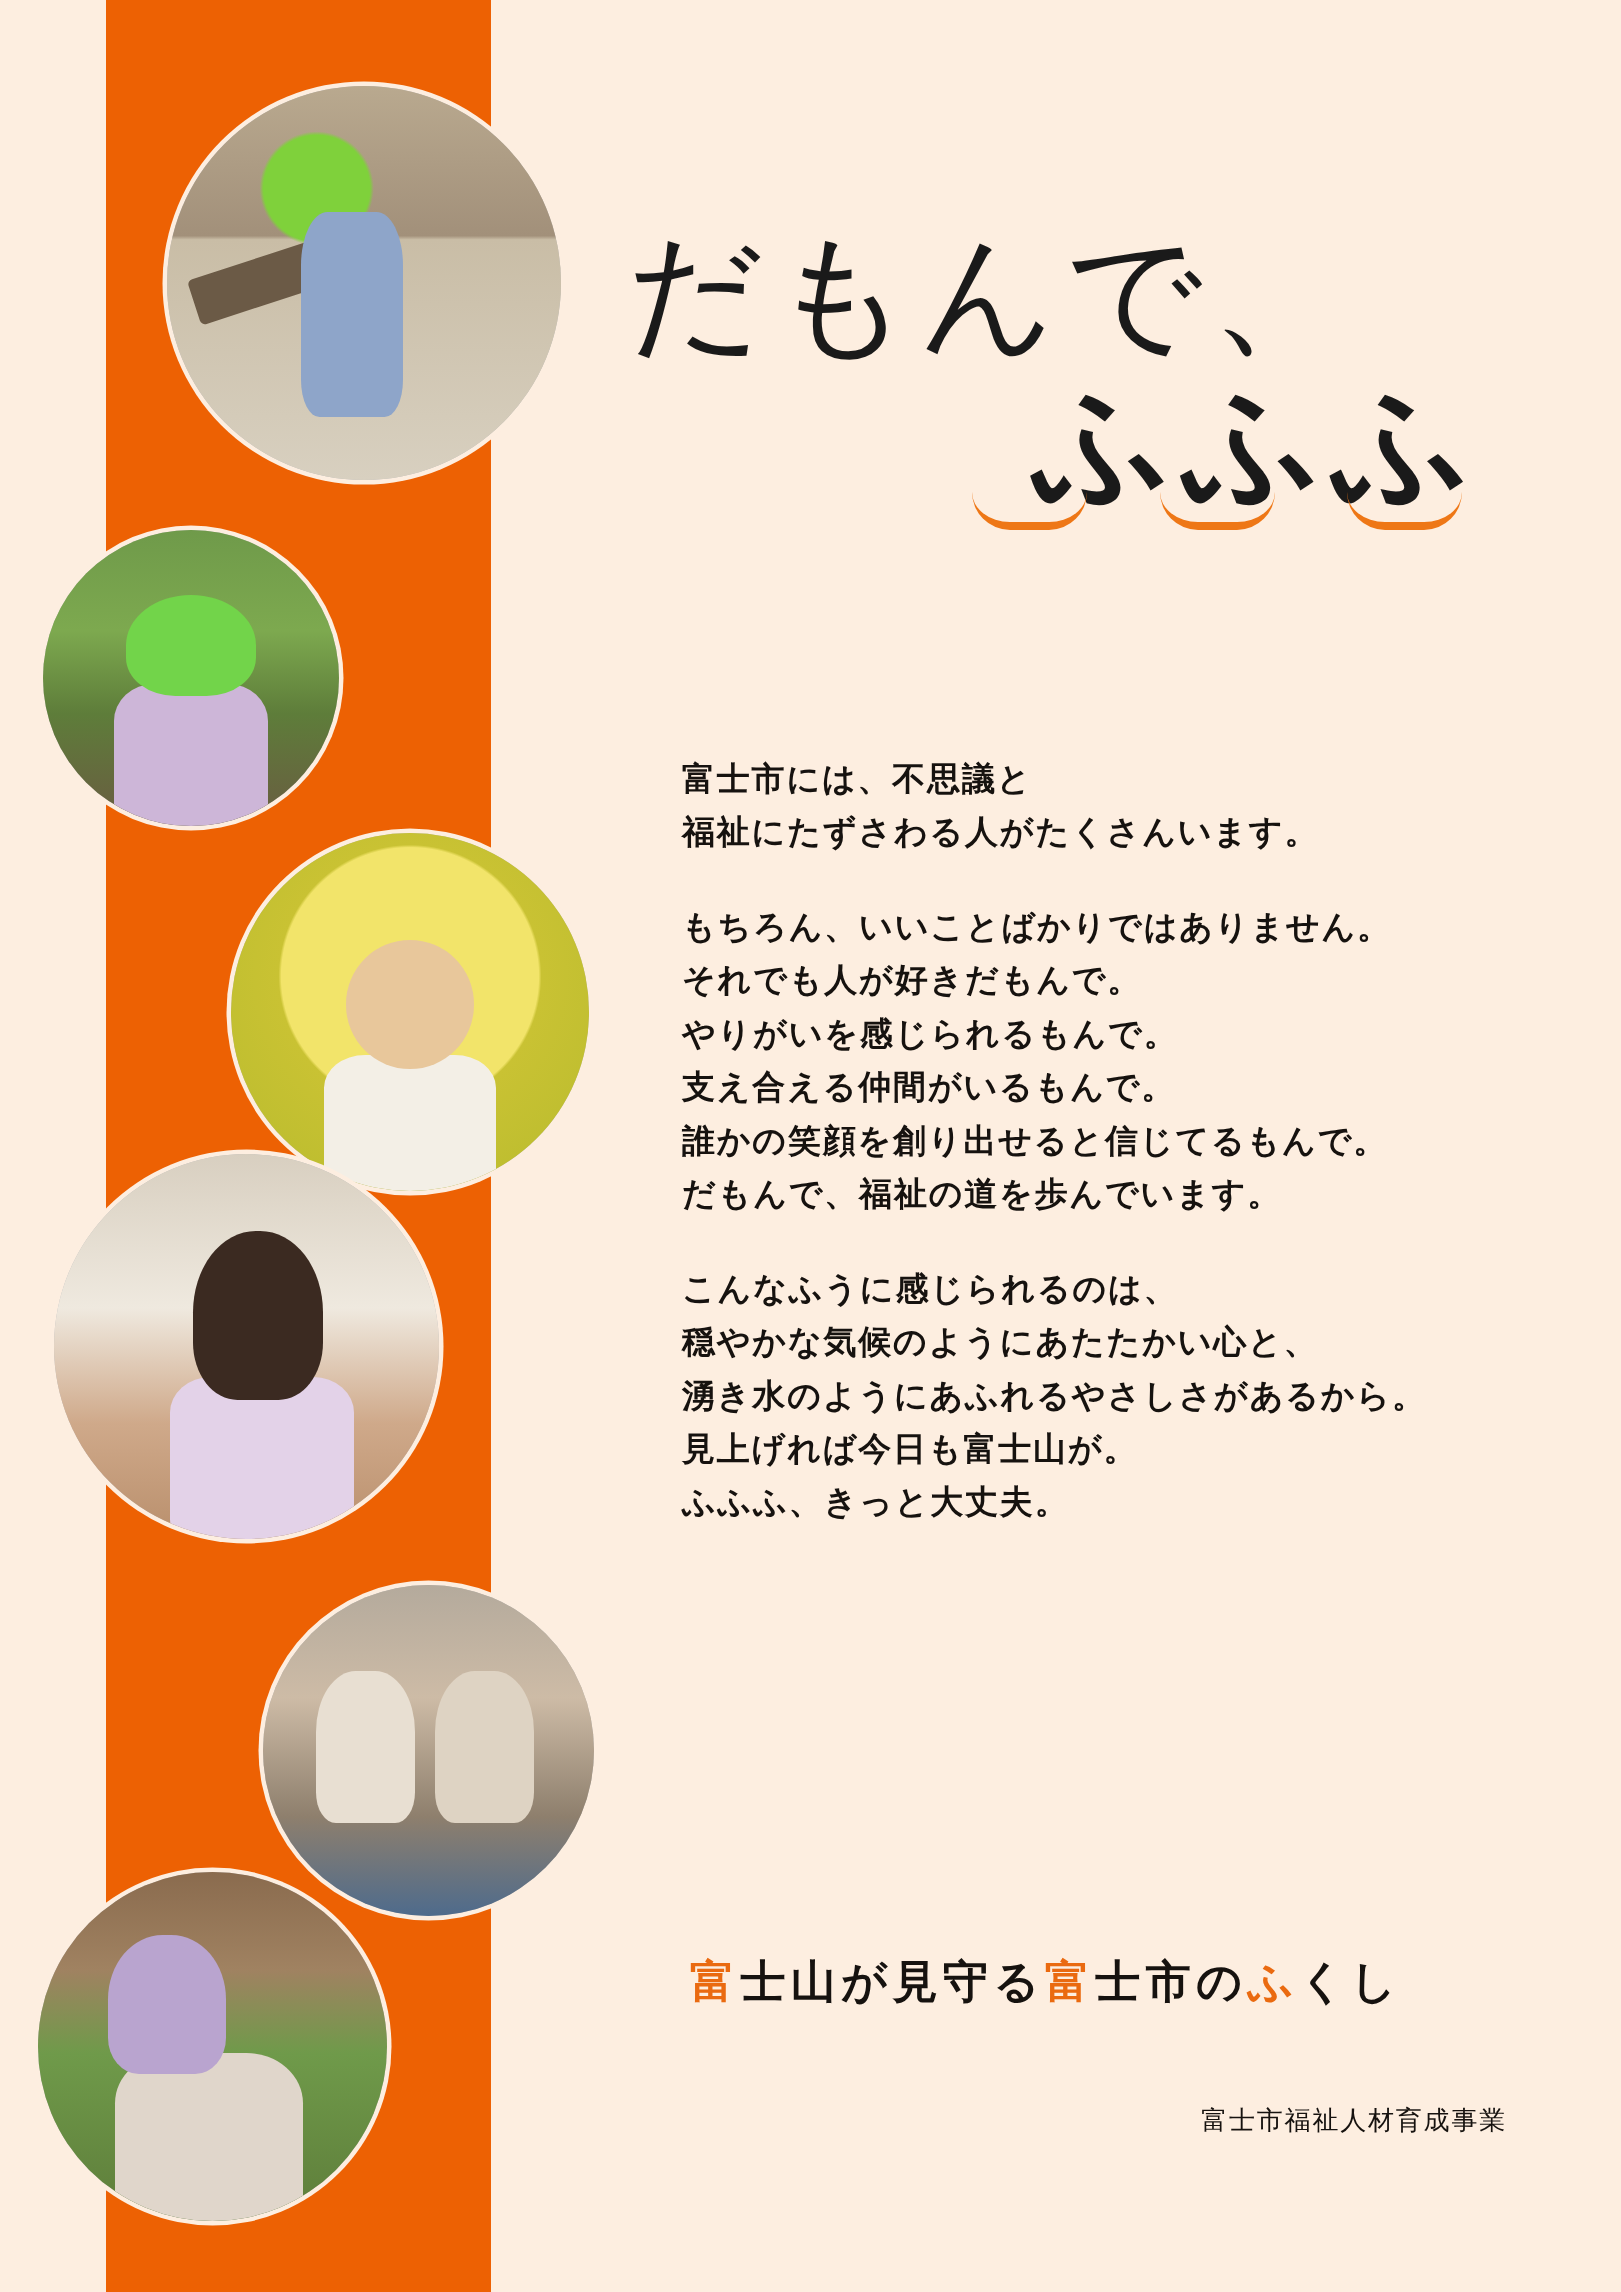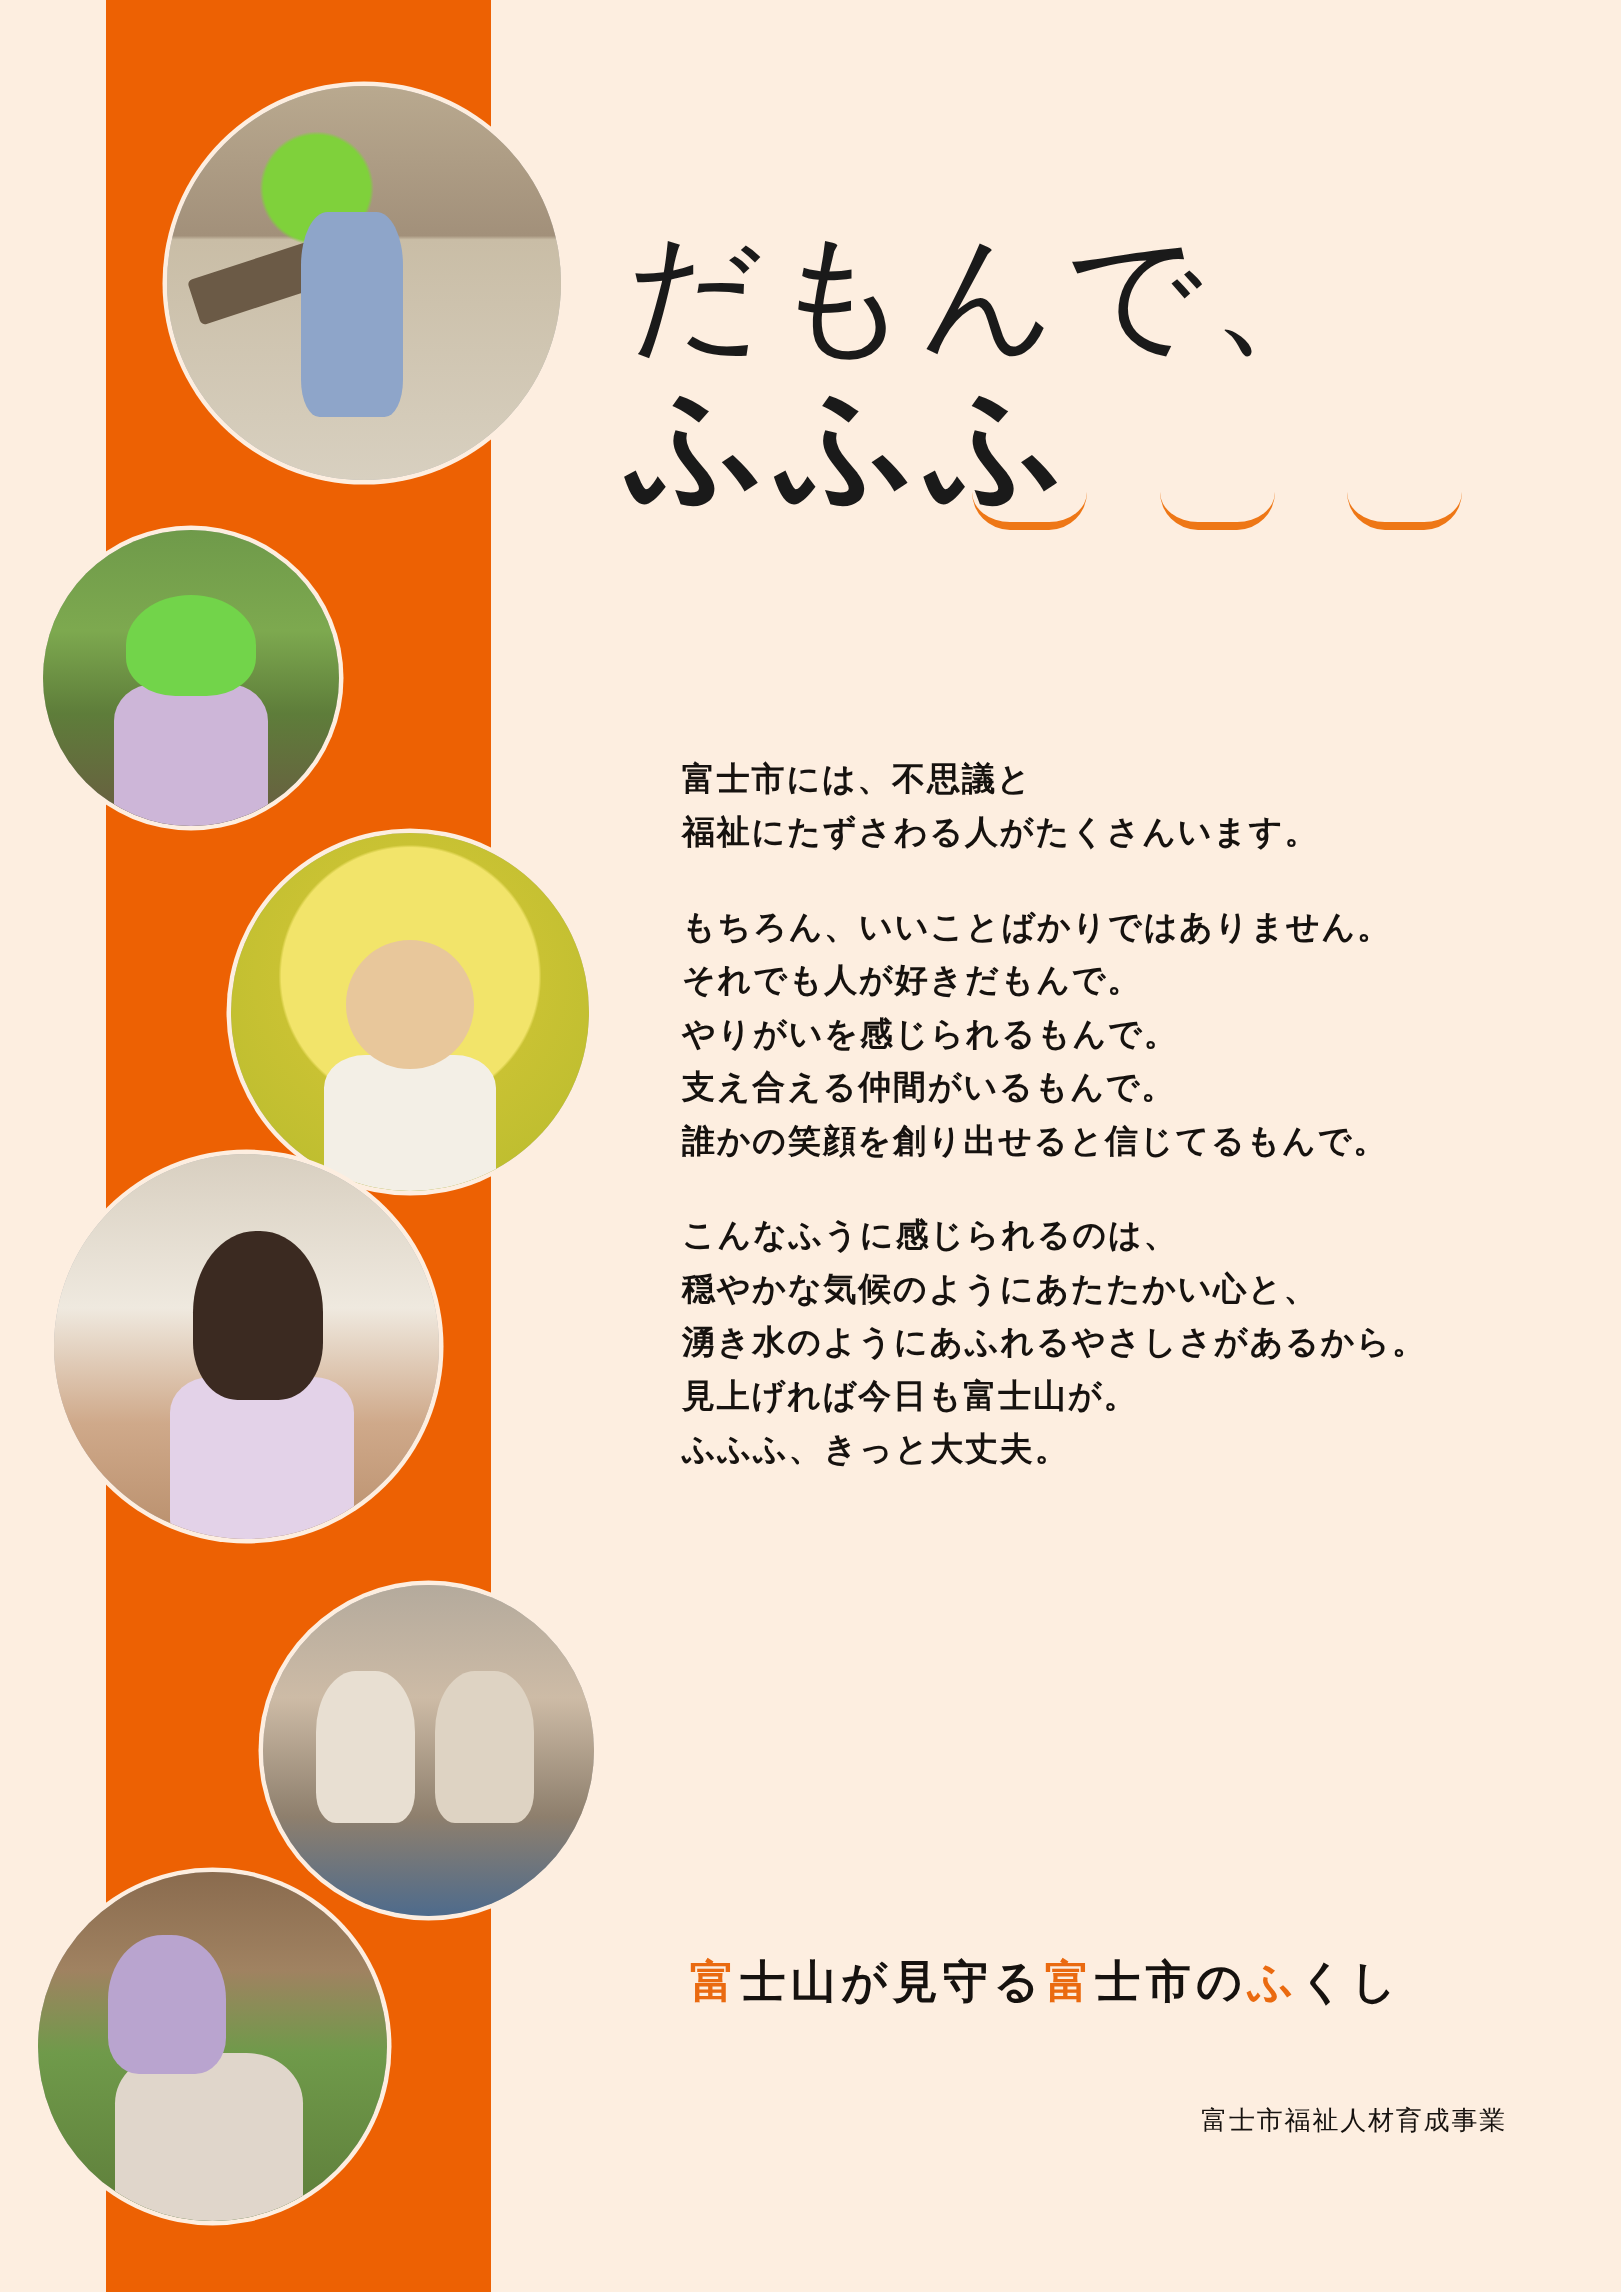--- a/index.html
+++ b/index.html
@@ -106,12 +106,12 @@
     white-space: nowrap;
   }
   .headline .line2 {
-    font-family: Liberation Sans, sans-serif;
+    font-family: Liberation Serif, serif;
     font-weight: 700;
     font-size: 134px;
     letter-spacing: 12.5px;
     line-height: 1.18;
-    text-align: left;
+    text-align: right;
     padding-right: 23px;
     white-space: nowrap;
     position: relative;

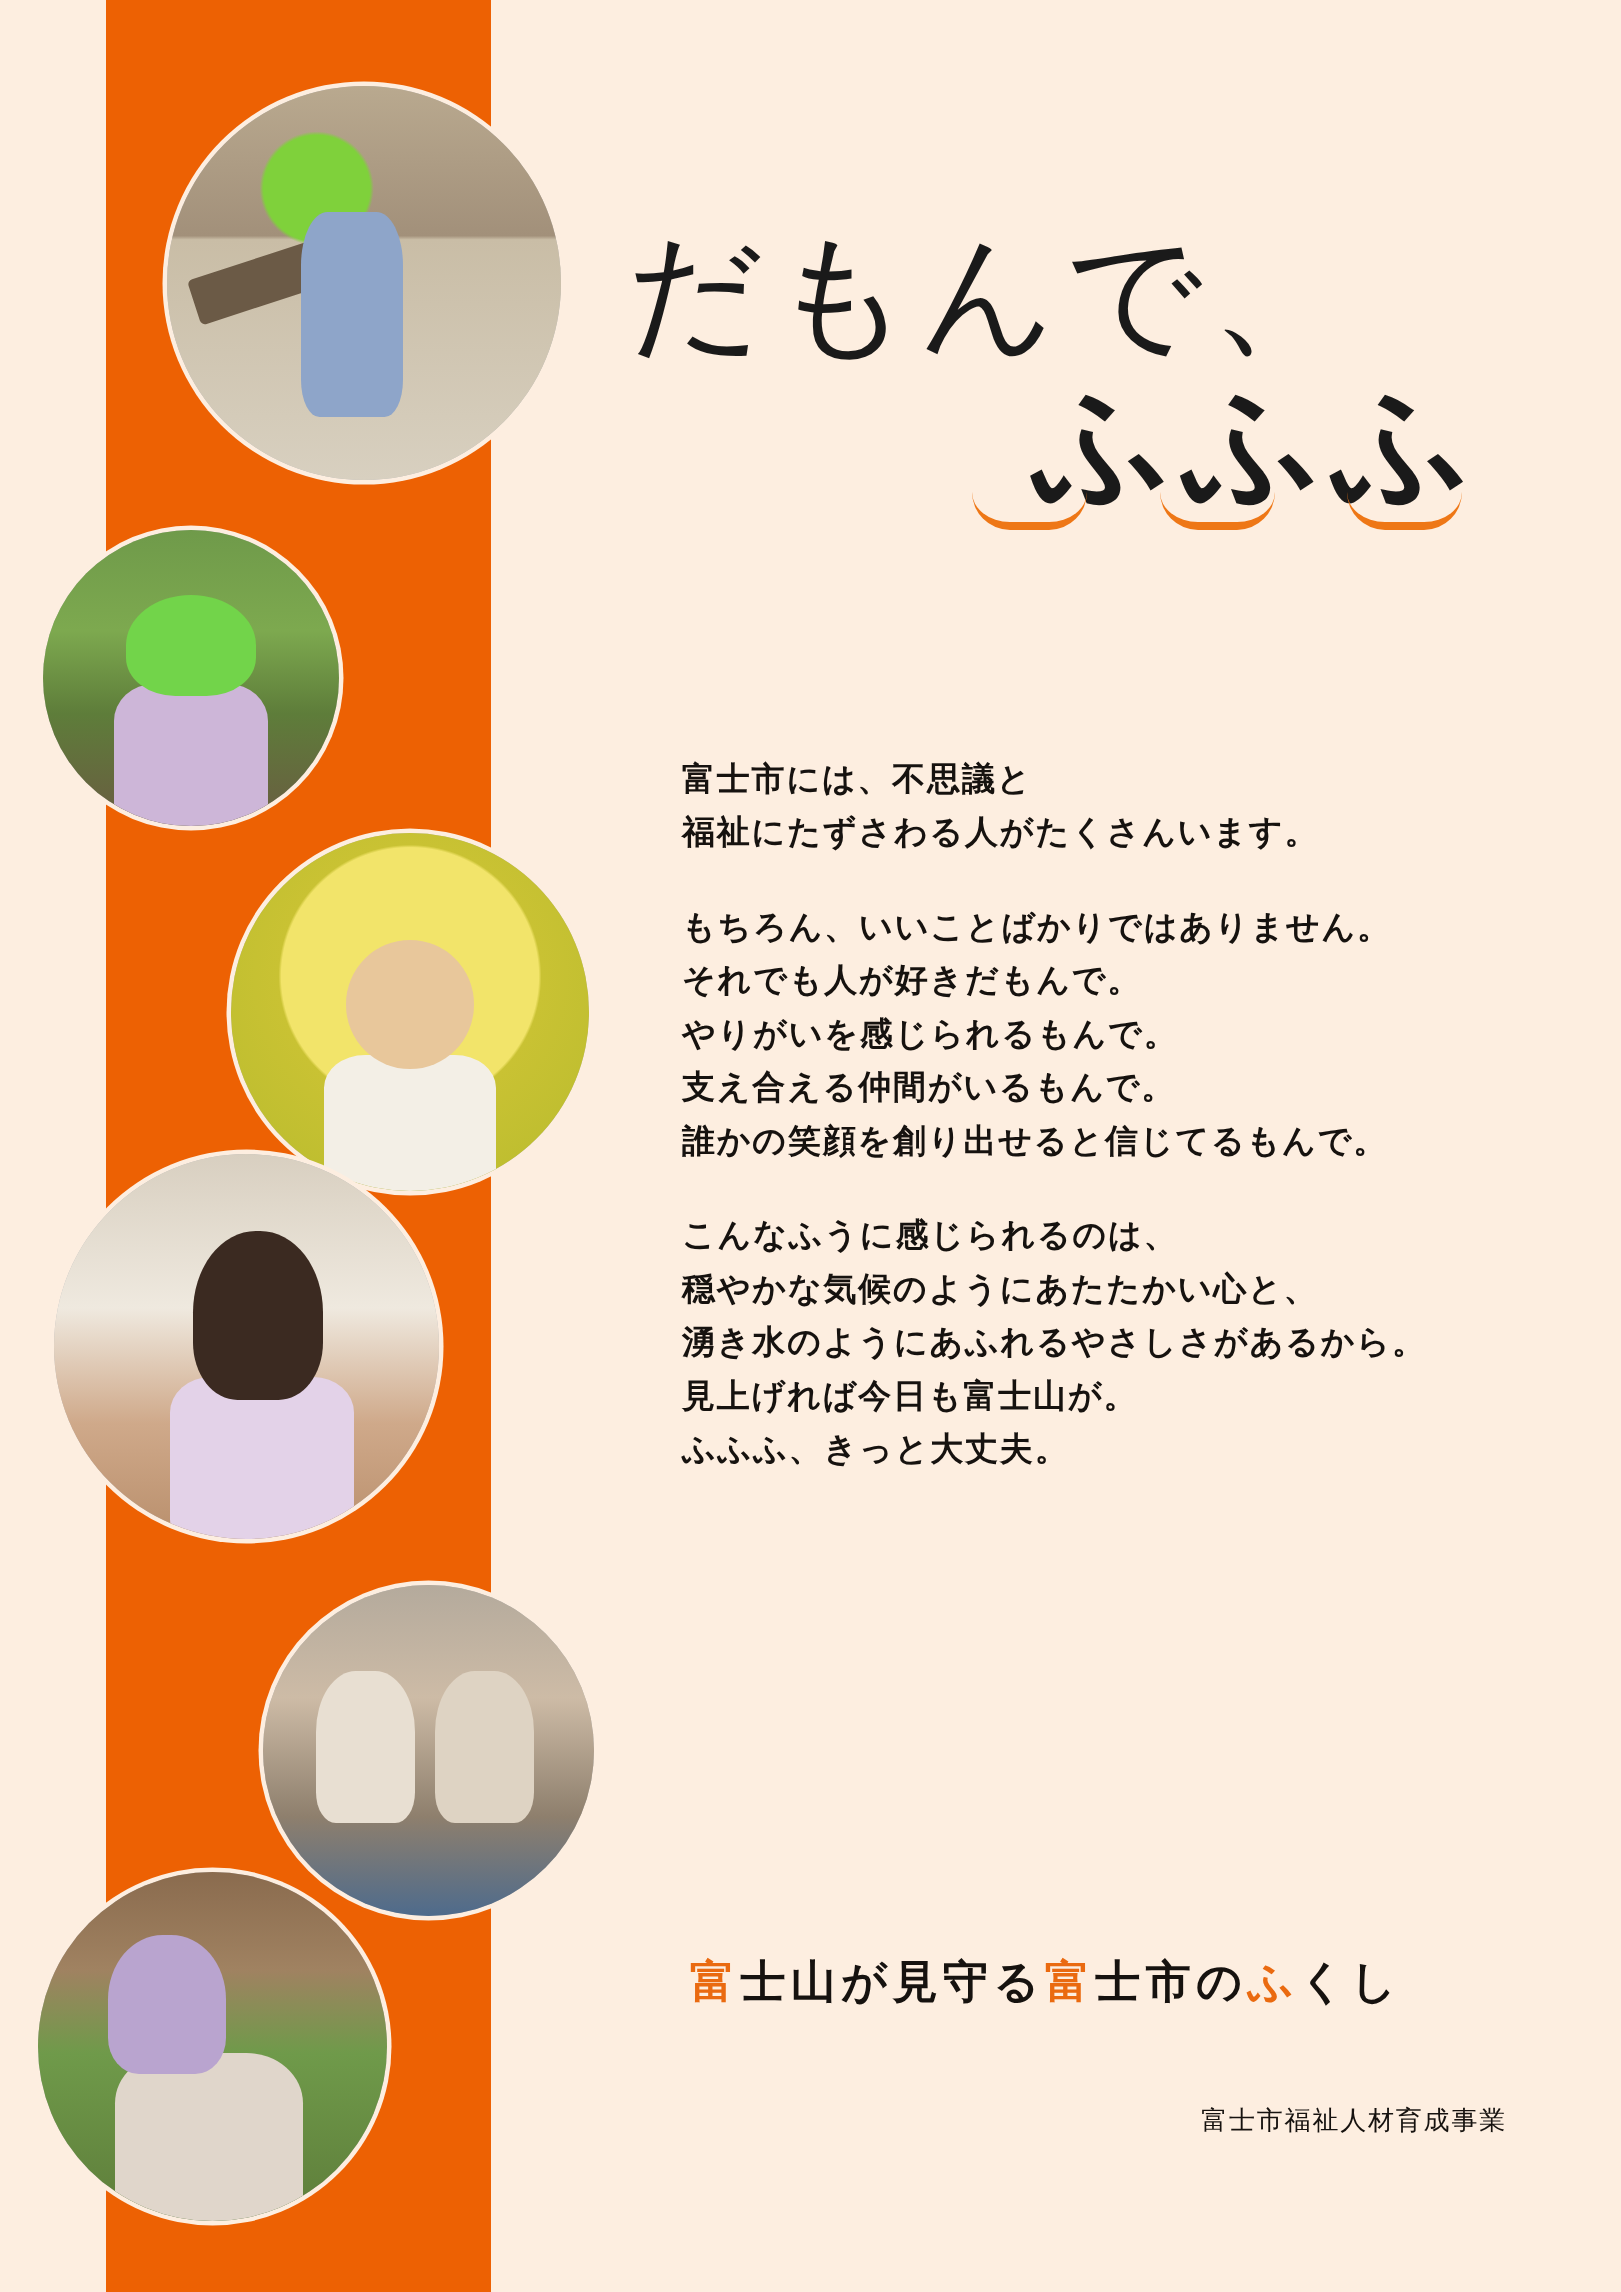--- a/index.html
+++ b/index.html
@@ -229,6 +229,7 @@
       <p>やりがいを感じられるもんで。</p>
       <p>支え合える仲間がいるもんで。</p>
       <p>誰かの笑顔を創り出せると信じてるもんで。</p>
+      <p>だもんで、福祉の道を歩んでいます。</p>
     </div>
     <div class="para">
       <p>こんなふうに感じられるのは、</p>

